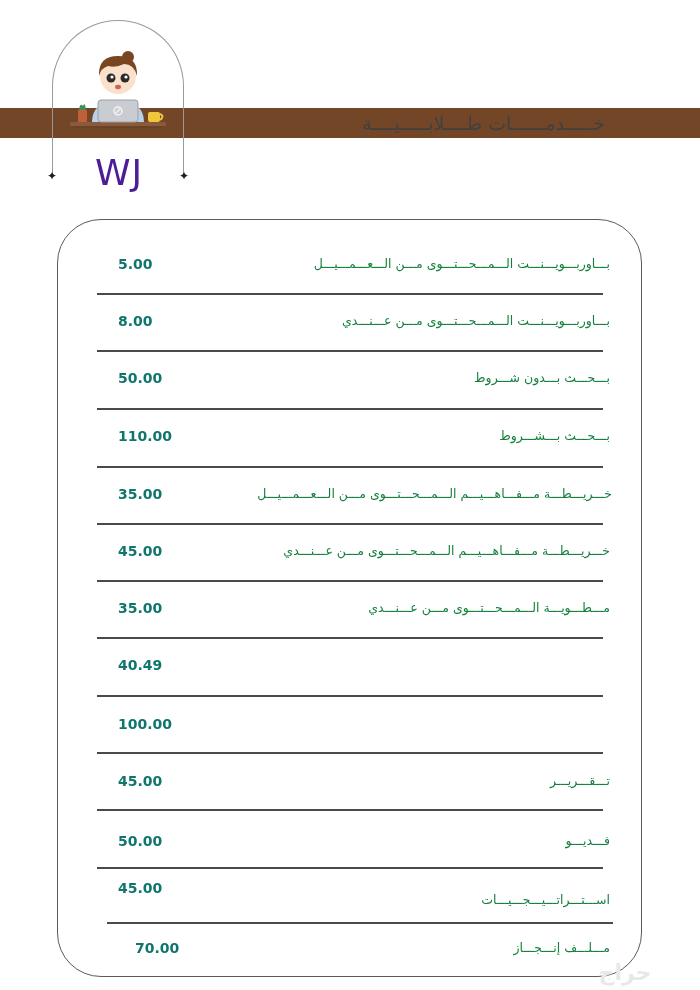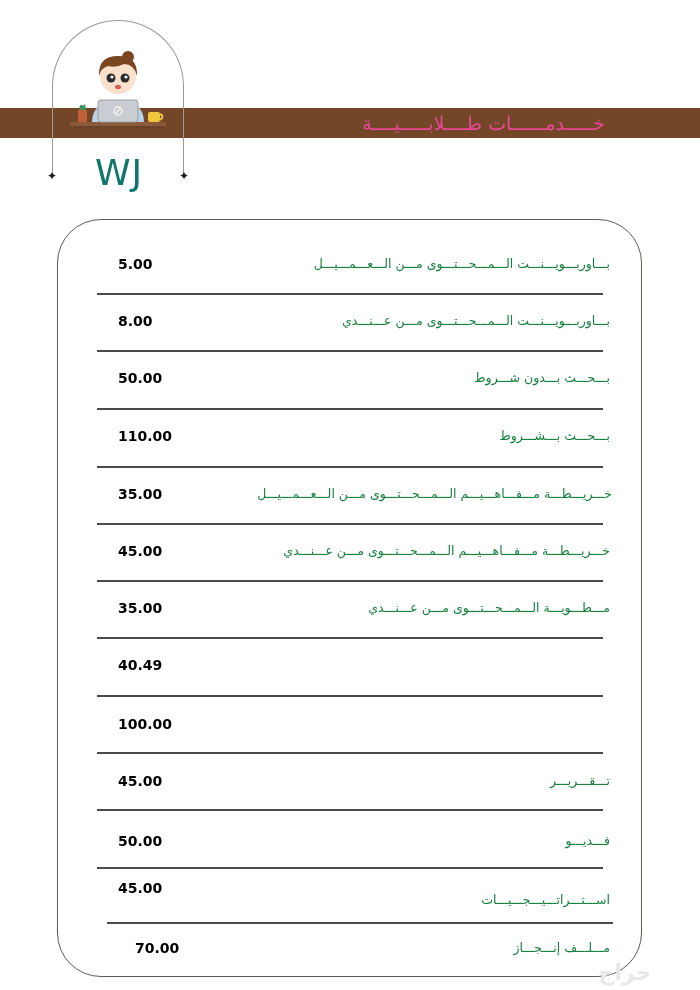--- a/index.html
+++ b/index.html
@@ -12,7 +12,7 @@
   }
   .banner-title {
     position: absolute; right: 95px; top: 108px; height: 30px; line-height: 30px;
-    color: #ec4899; font-size: 19px; letter-spacing: 1px; direction: rtl;
+    color: #404040; font-size: 19px; letter-spacing: 1px; direction: rtl;
     font-family: "DejaVu Sans", sans-serif; font-weight: 300;
   }
 

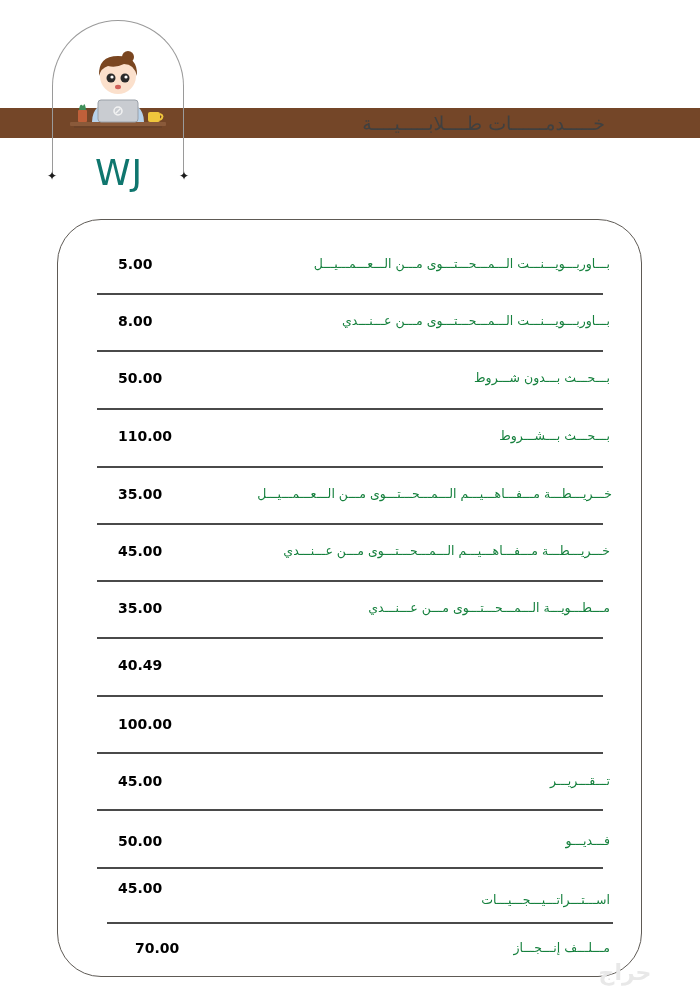--- a/index.html
+++ b/index.html
@@ -30,7 +30,7 @@
 
   .logo-text {
     position: absolute; left: 84px; top: 152px; width: 70px; text-align: center;
-    font-family: "DejaVu Sans", sans-serif; font-size: 36px; color: #0f766e;
+    font-family: "DejaVu Sans", sans-serif; font-size: 36px; color: #4c1d95;
     letter-spacing: 1px; font-weight: 400;
   }
 

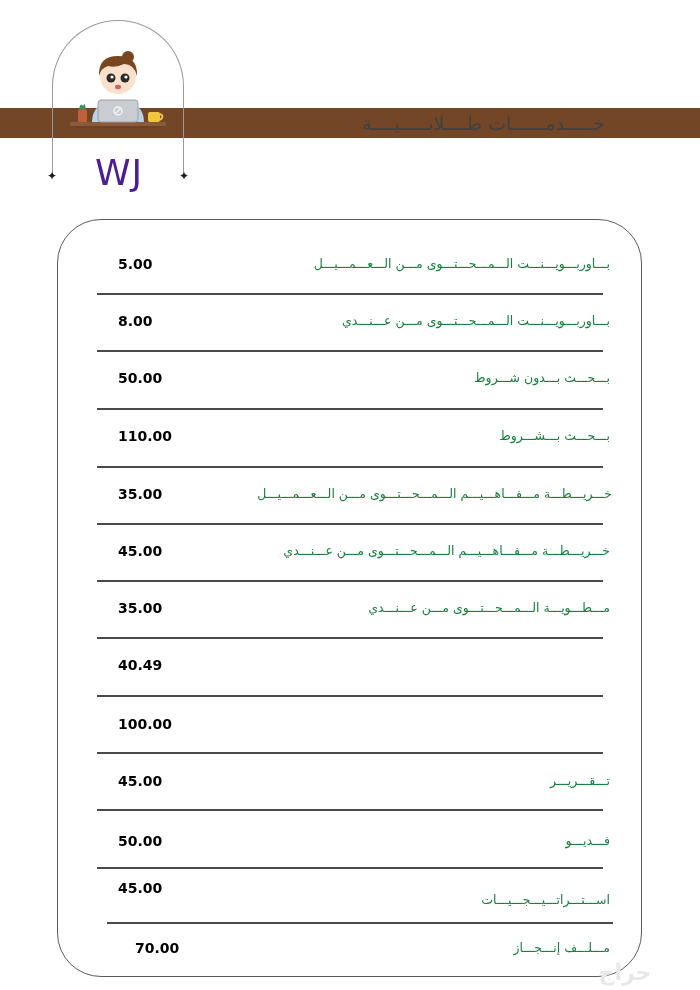--- a/index.html
+++ b/index.html
@@ -48,7 +48,7 @@
   .row .price {
     position: absolute; left: 118px; top: 0; height: 40px; line-height: 40px;
     font-family: "DejaVu Sans", sans-serif; font-weight: bold; font-size: 14px;
-    color: #000000;
+    color: #0f766e;
   }
   .row .label {
     position: absolute; right: 90px; top: 0; height: 40px; line-height: 40px;

